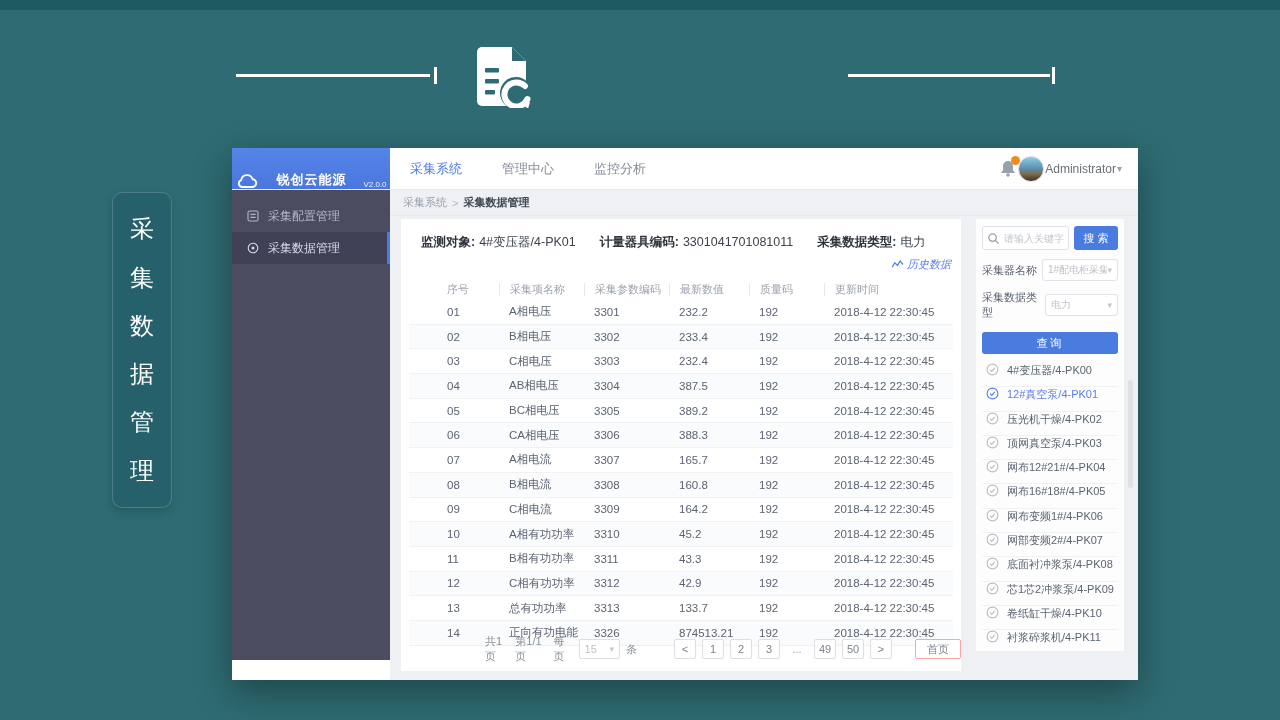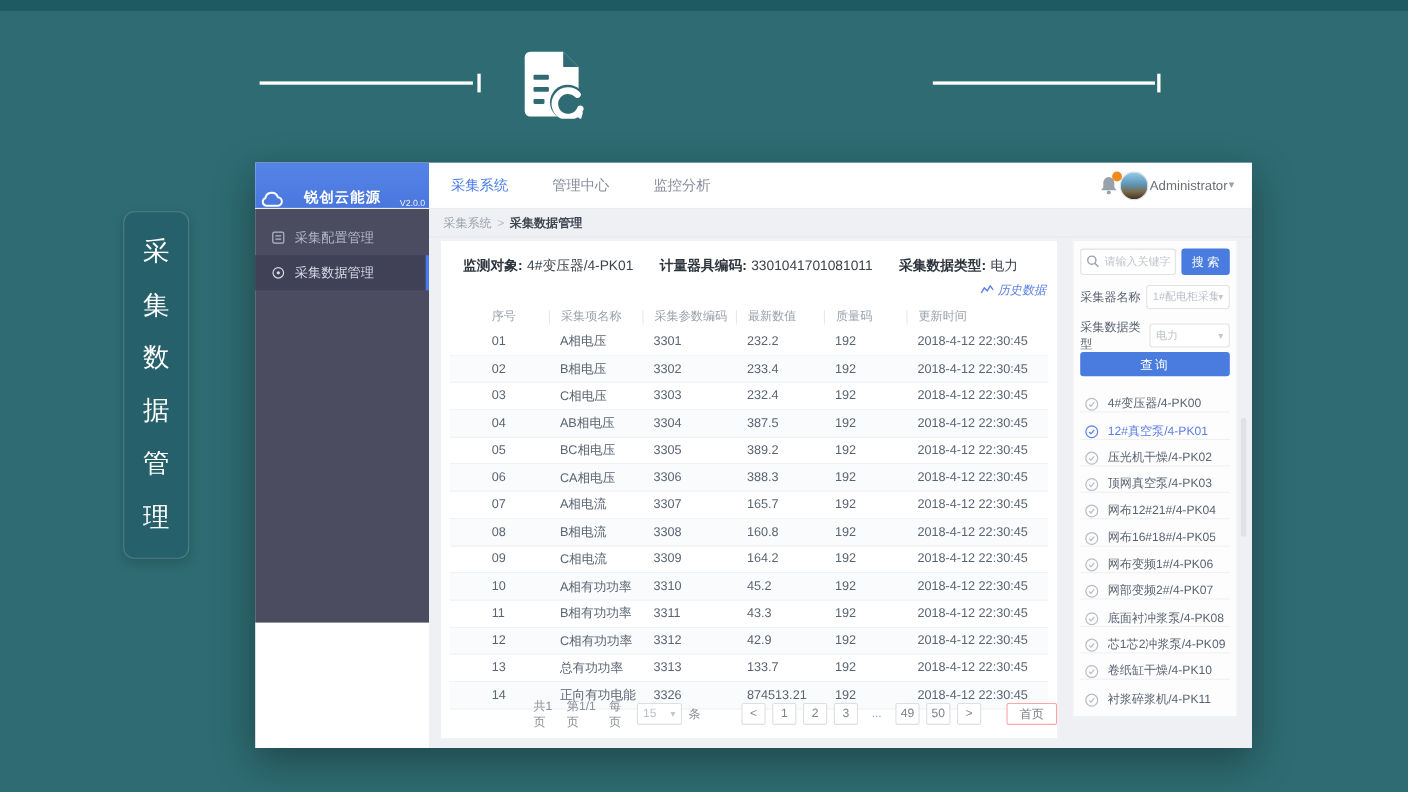--- a/index.html
+++ b/index.html
@@ -53,7 +53,7 @@
   .user-caret { font-size:10px; color:#9aa1ab; }
 
   
-  .app-sidebar { position:absolute; left:0; top:42px; width:158px; height:376px; background:#4c4c61;
+  .app-sidebar { position:absolute; left:0; top:42px; width:158px; height:470px; background:#4c4c61;
     padding-top:10px; }
   .sb-item { height:32px; display:flex; align-items:center; gap:9px; padding:0 15px;
     color:#b4b8c6; font-size:12px; cursor:pointer; }

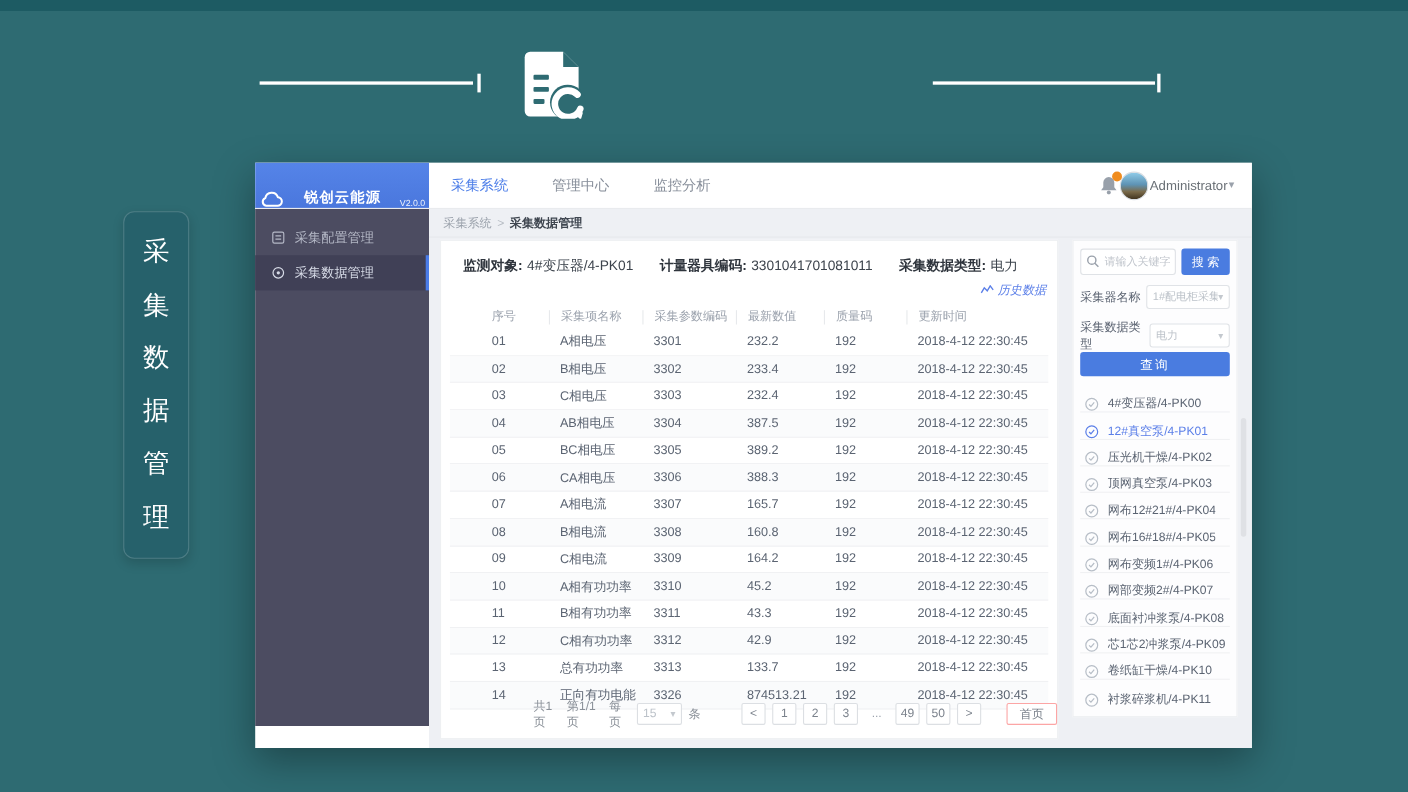--- a/index.html
+++ b/index.html
@@ -125,7 +125,7 @@
     display:flex; align-items:center; justify-content:space-between; padding:0 5px; cursor:pointer; }
   .filter-value { font-size:10px; color:#bcc2c9; white-space:nowrap; overflow:hidden; }
   .caret { font-size:9px; color:#c3c8ce; }
-  .query-btn { width:100%; height:22px; font-size:11.5px; letter-spacing:2px; }
+  .query-btn { width:100%; height:22px; margin-top:12px; font-size:11.5px; letter-spacing:2px; }
   .dev-list { margin-top:9px; }
   .dev { height:24.3px; display:flex; align-items:flex-end; gap:8px; font-size:11px; color:#5b6472;
     border-bottom:1px solid #f0f1f3; padding-left:4px; cursor:pointer; }

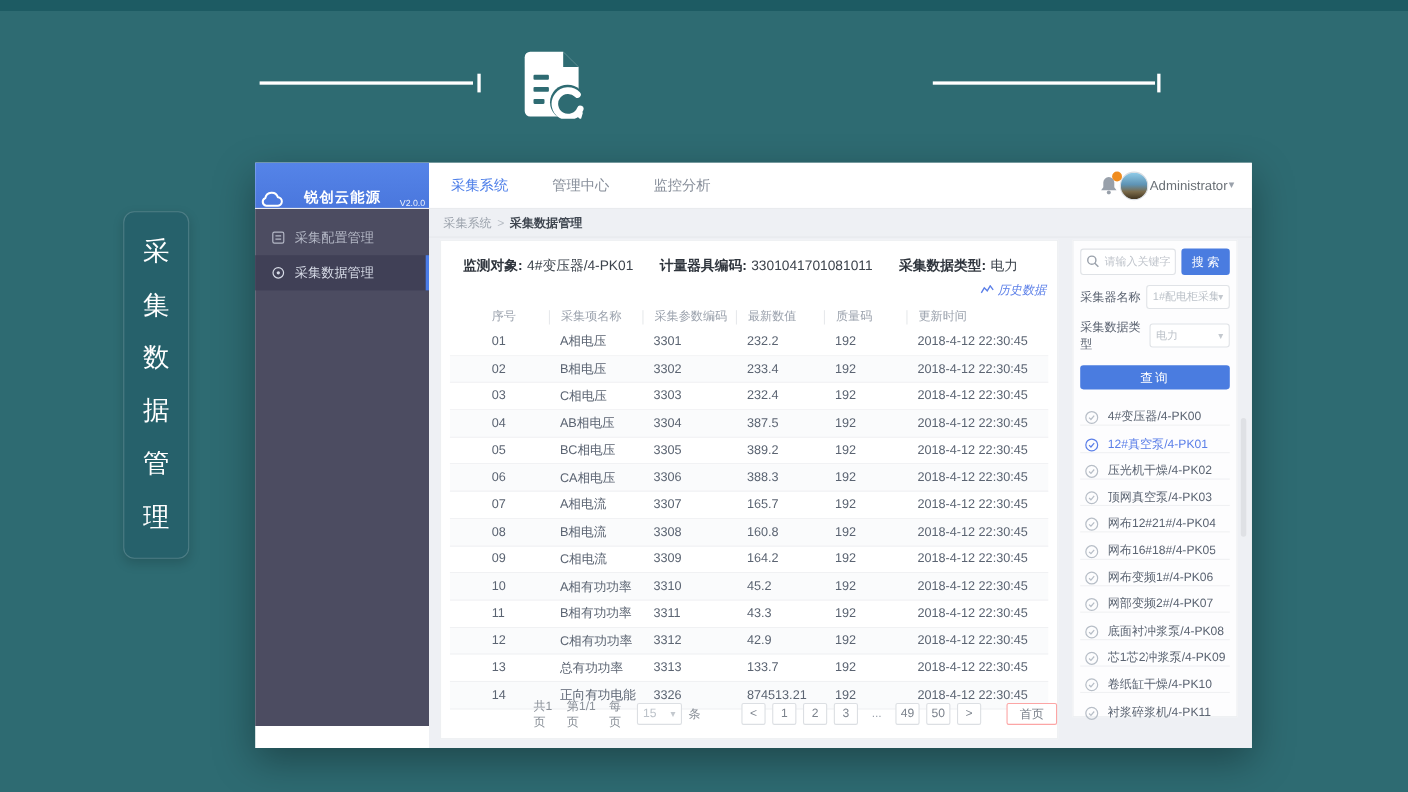--- a/index.html
+++ b/index.html
@@ -127,7 +127,7 @@
   .caret { font-size:9px; color:#c3c8ce; }
   .query-btn { width:100%; height:22px; margin-top:12px; font-size:11.5px; letter-spacing:2px; }
   .dev-list { margin-top:9px; }
-  .dev { height:24.3px; display:flex; align-items:flex-end; gap:8px; font-size:11px; color:#5b6472;
+  .dev { height:24.3px; display:flex; align-items:flex-start; gap:8px; font-size:11px; color:#5b6472;
     border-bottom:1px solid #f0f1f3; padding-left:4px; cursor:pointer; }
   .dev:last-child { border-bottom:none; }
   .dev.active { color:#5b7fe8; }

